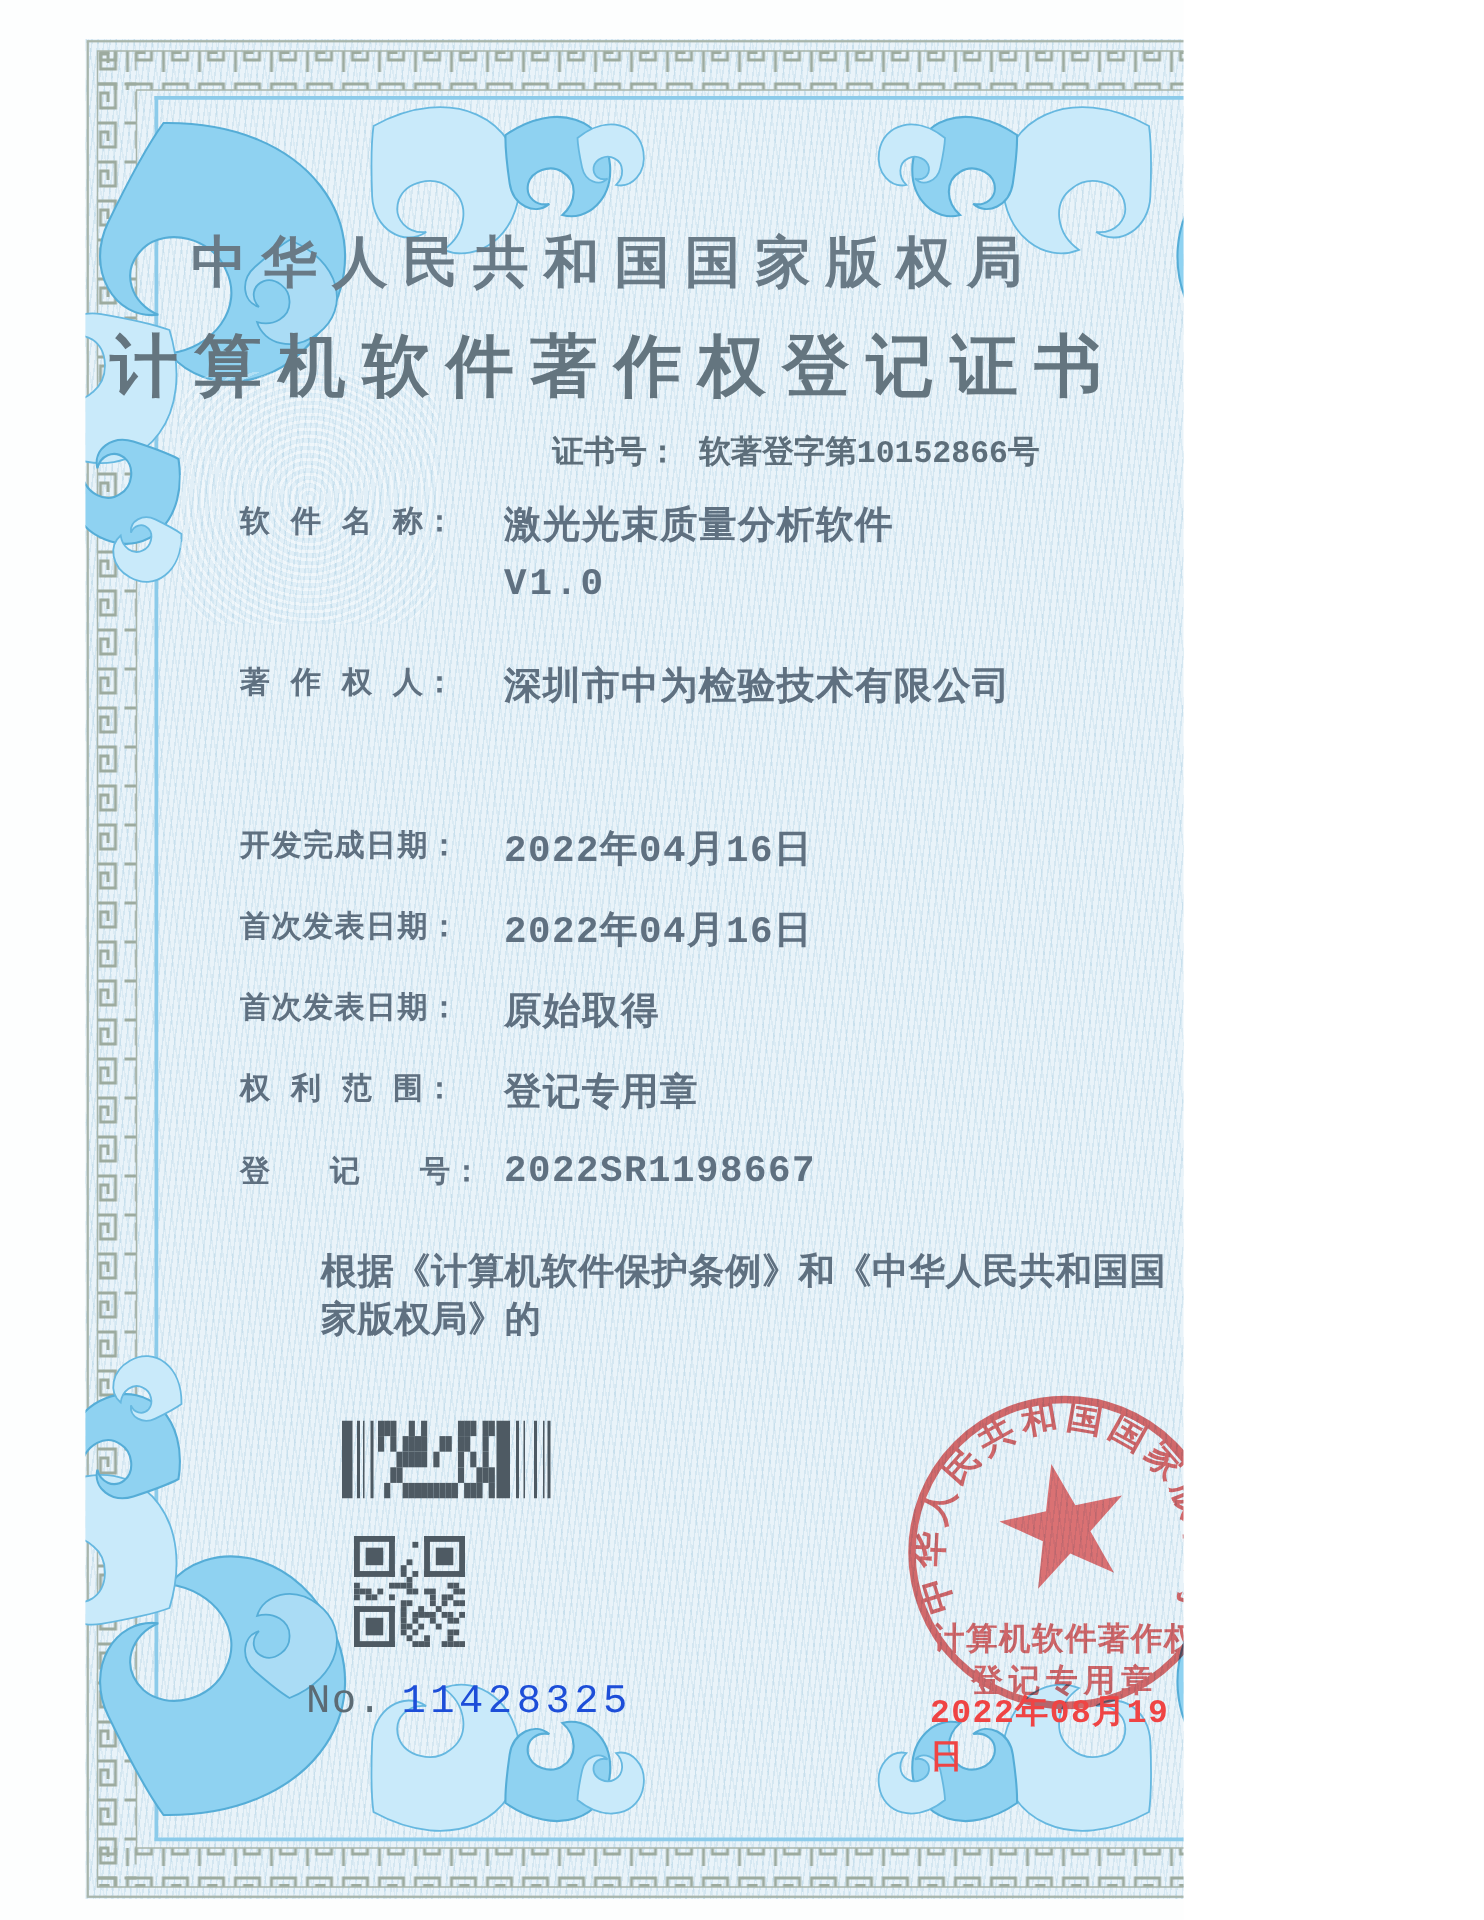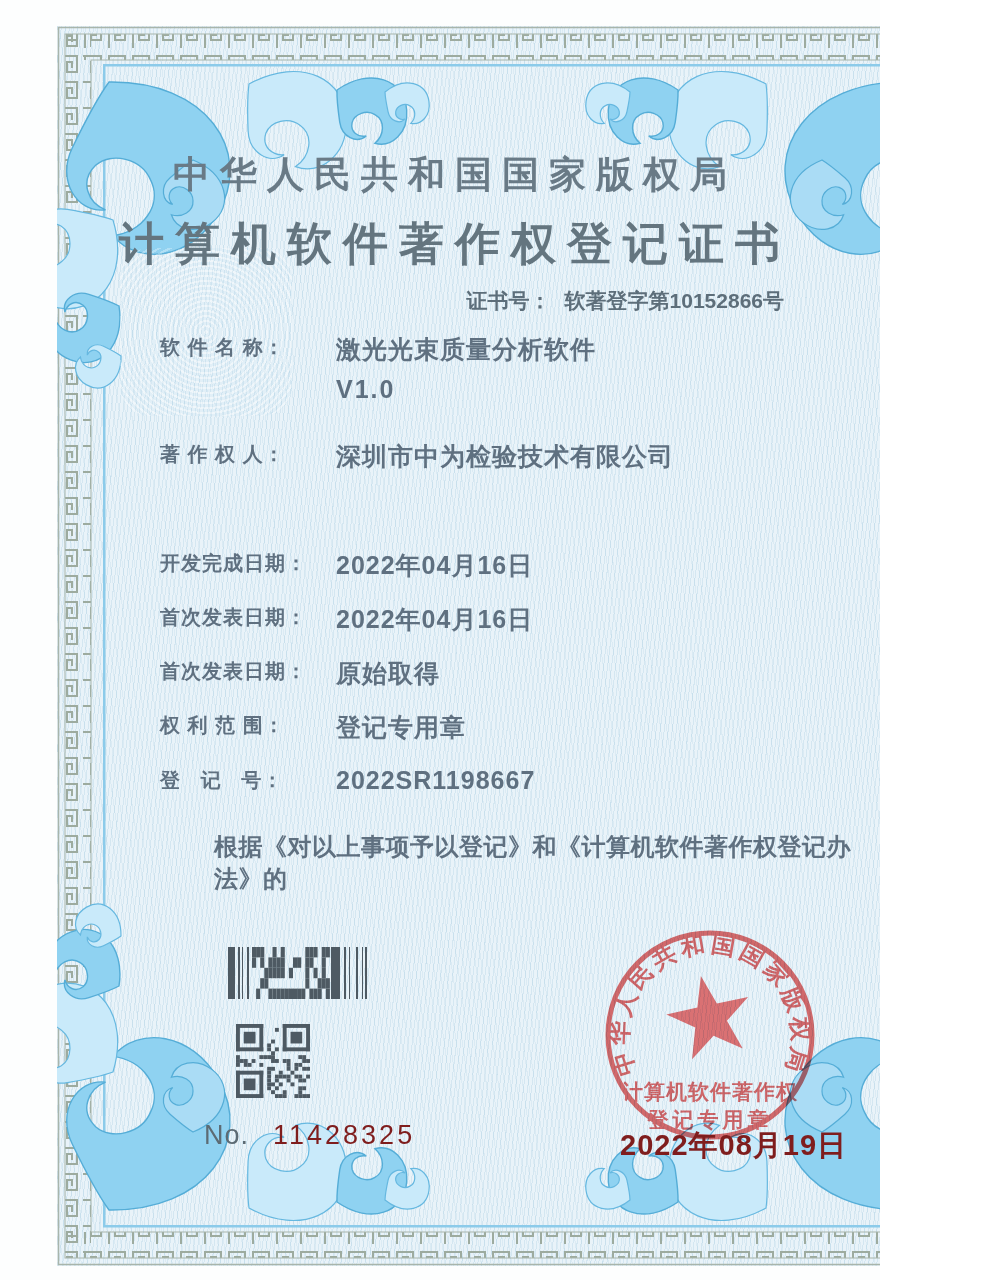--- a/index.html
+++ b/index.html
@@ -4,9 +4,9 @@
 <style>
   html,body{margin:0;padding:0;background:#ffffff;}
   .page{
-    position:relative;width:880px;height:1280px;overflow:hidden;
+    position:relative;width:789px;height:1280px;overflow:hidden;
     background:#fdfefe;
-    font-family:Liberation Sans, sans-serif;
+    font-family:Liberation Mono, monospace;
     color:#5f7080;
   }
   .cert{

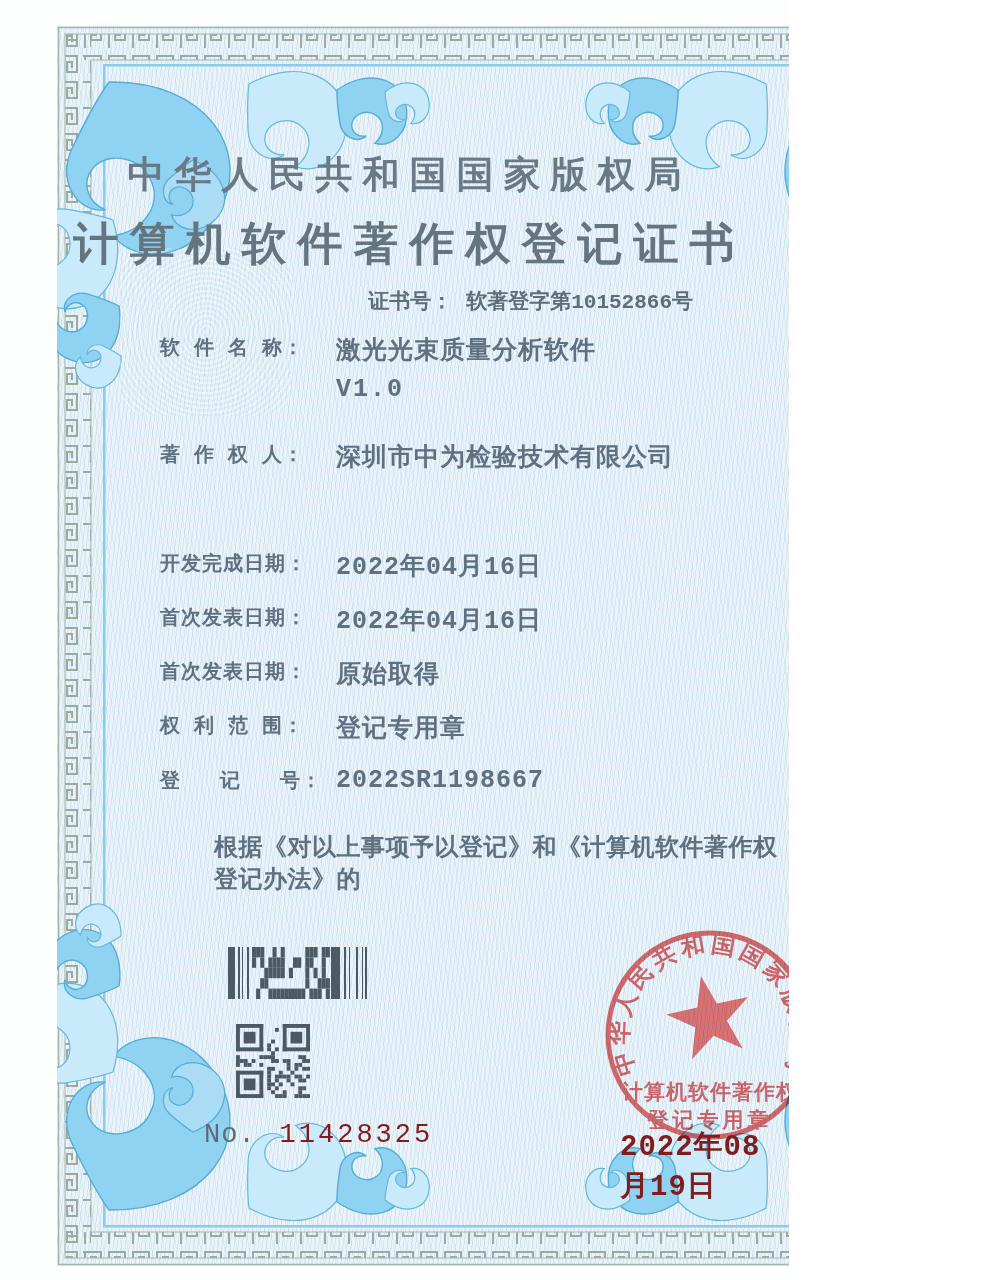--- a/index.html
+++ b/index.html
@@ -157,7 +157,7 @@
     <span class="fvalue">2022SR1198667</span>
   </div>
 
-  <div class="statement st1">根据《对以上事项予以登记》和《计算机软件著作权登记办法》的</div>
+  <div class="statement st1">根据《计算机软件保护条例》和《中华人民共和国国家版权局》的</div>
 
   <svg class="barcode" id="barcode-svg" width="140" height="52">
       <rect x="0" y="0" width="7" height="52" fill="#4e5a63"></rect>

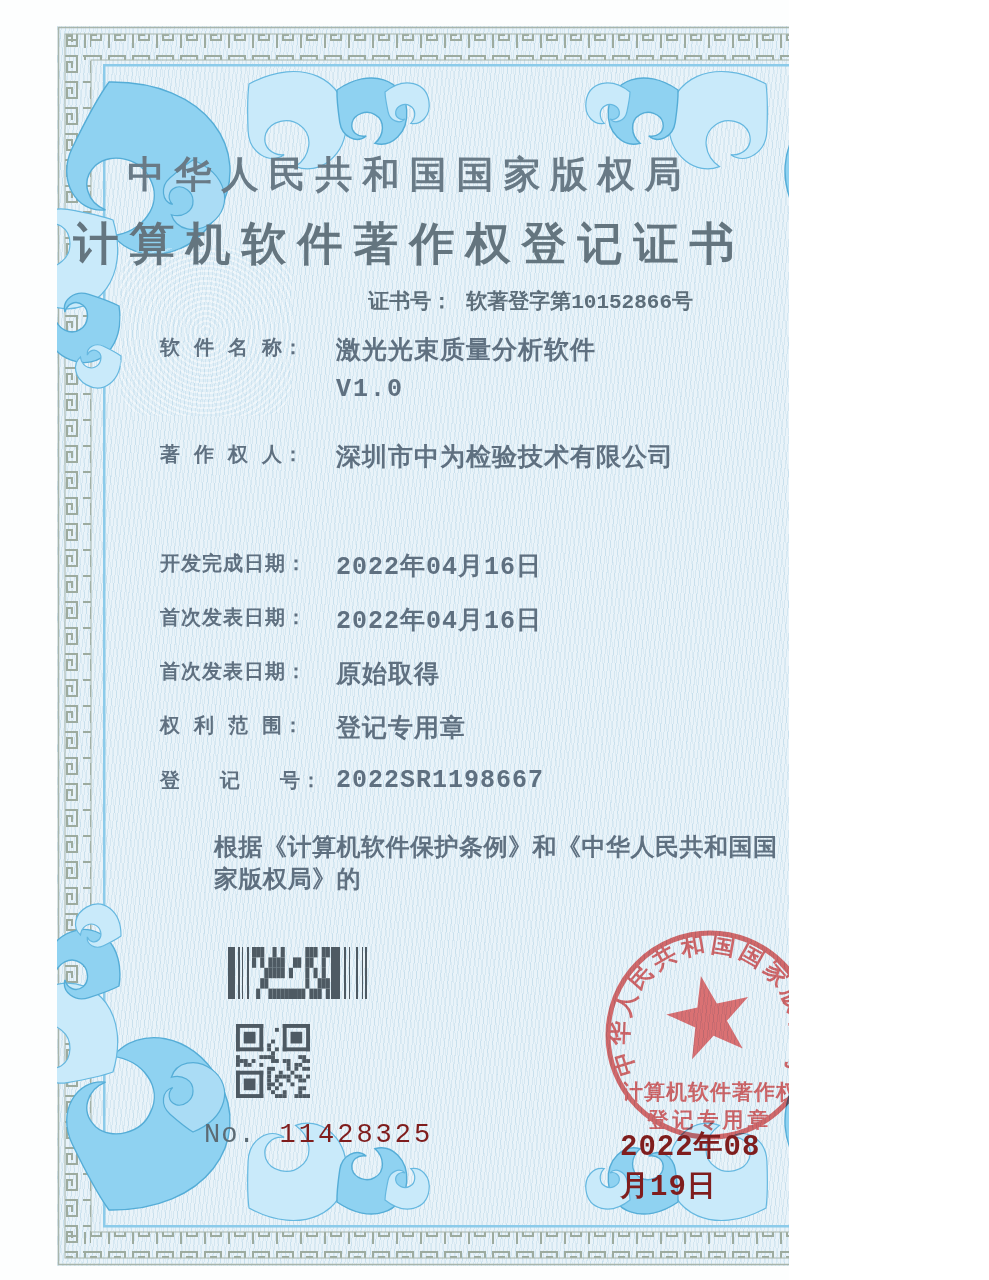--- a/index.html
+++ b/index.html
@@ -57,7 +57,7 @@
 
   .serial{position:absolute;left:204px;top:1120px;font-size:27px;color:#5c6b74;}
   .serial .no-lbl{letter-spacing:1px;}
-  .serial .no-digits{color:#7f1d1d;letter-spacing:3px;margin-left:24px;font-weight:400;}
+  .serial .no-digits{color:#1d4ed8;letter-spacing:3px;margin-left:12px;font-weight:400;}
 
   .seal{position:absolute;left:599px;top:924px;width:222px;height:222px;opacity:.92;mix-blend-mode:multiply;}
   .seal-ring{fill:none;stroke:#e36262;stroke-width:5px;}

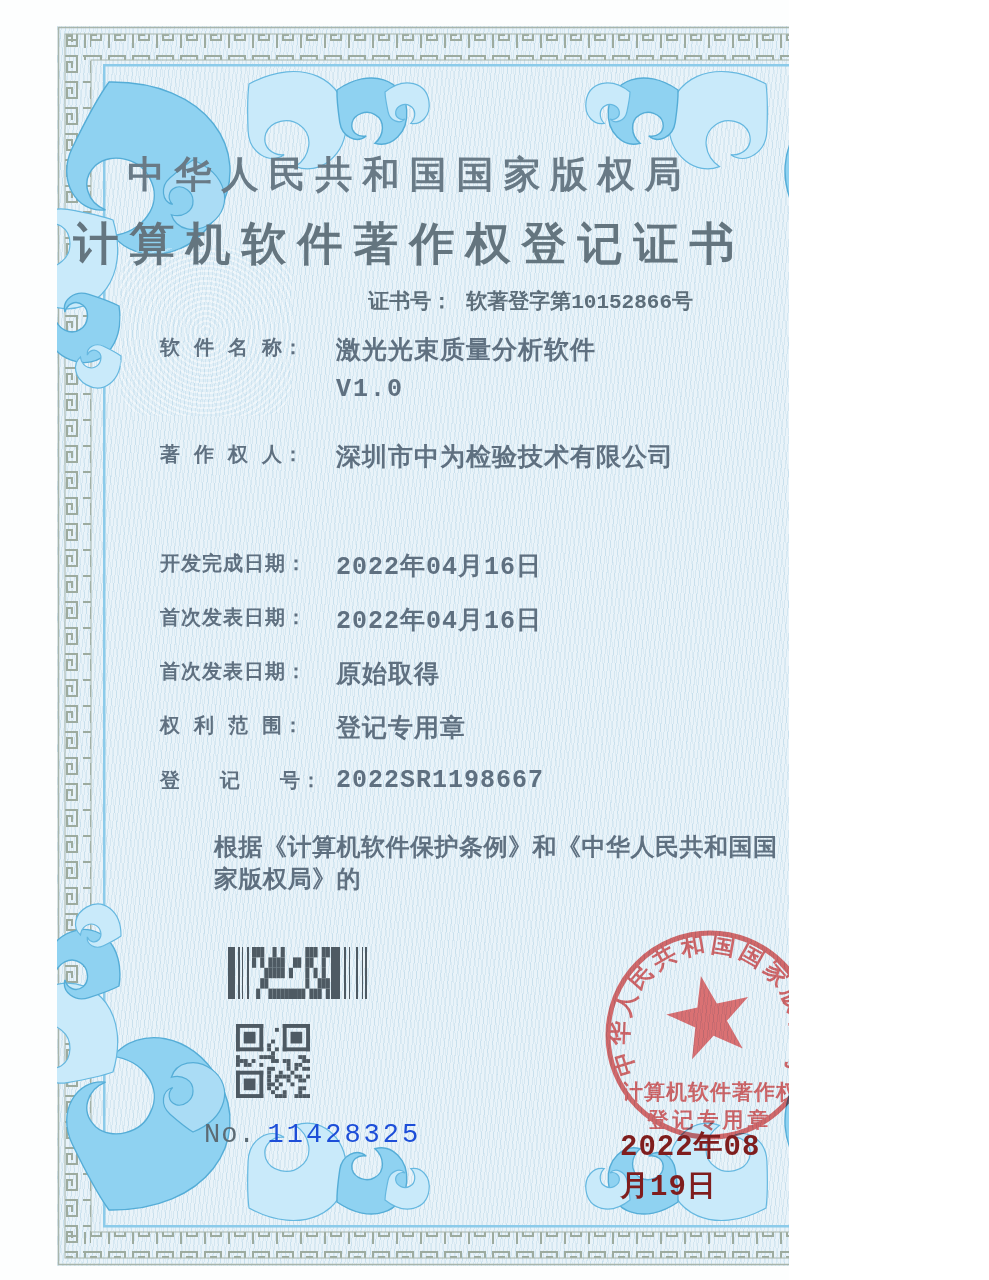--- a/index.html
+++ b/index.html
@@ -67,7 +67,7 @@
   .seal-line1{font-size:21px;letter-spacing:1px;}
   .seal-line2{font-size:21px;letter-spacing:4px;}
 
-  .issue-date{position:absolute;left:620px;top:1126px;font-size:29px;font-weight:700;color:#7f1d1d;letter-spacing:1px;}
+  .issue-date{position:absolute;left:620px;top:1126px;font-size:22px;font-weight:700;color:#ef4444;letter-spacing:1px;}
 </style>
 </head>
 <body>

